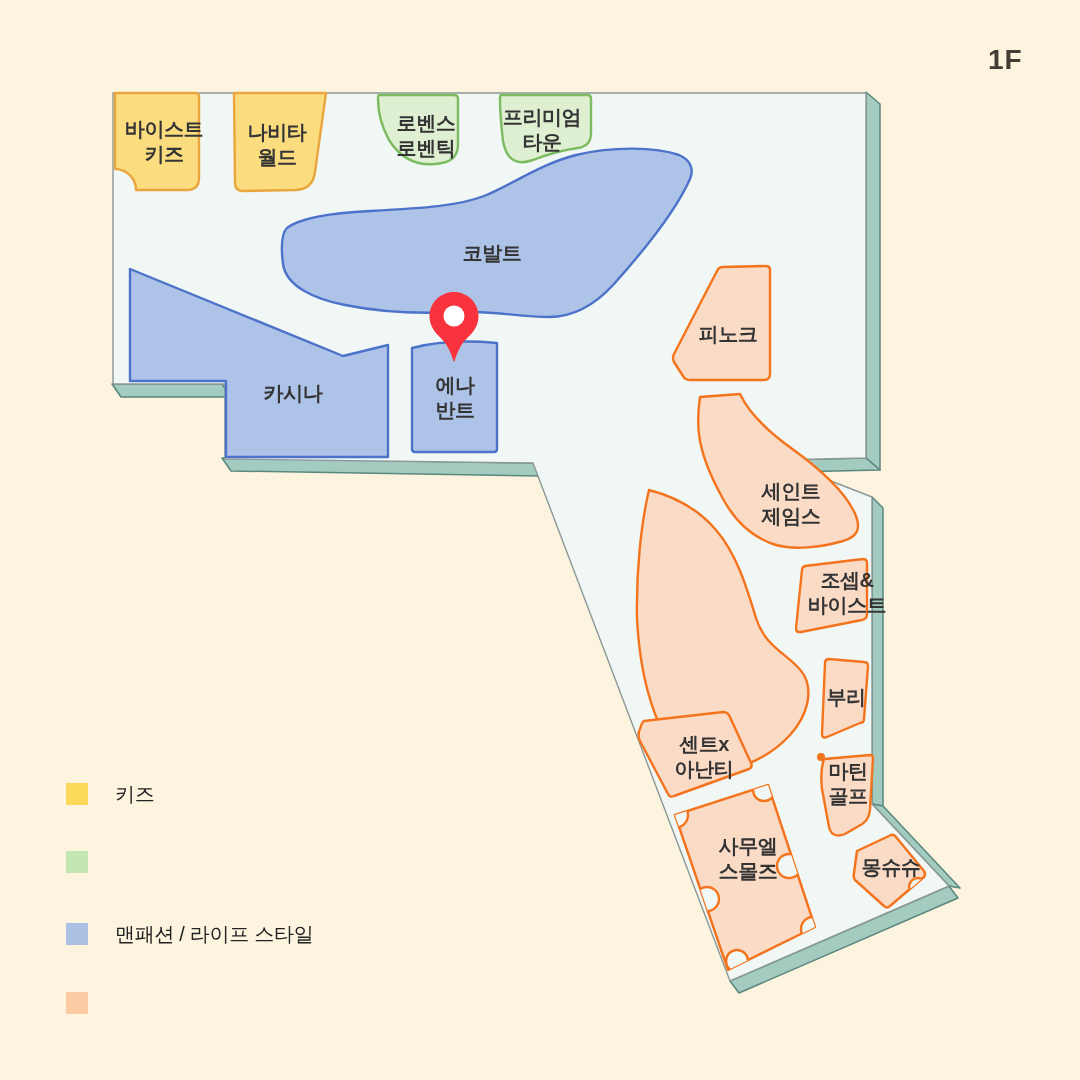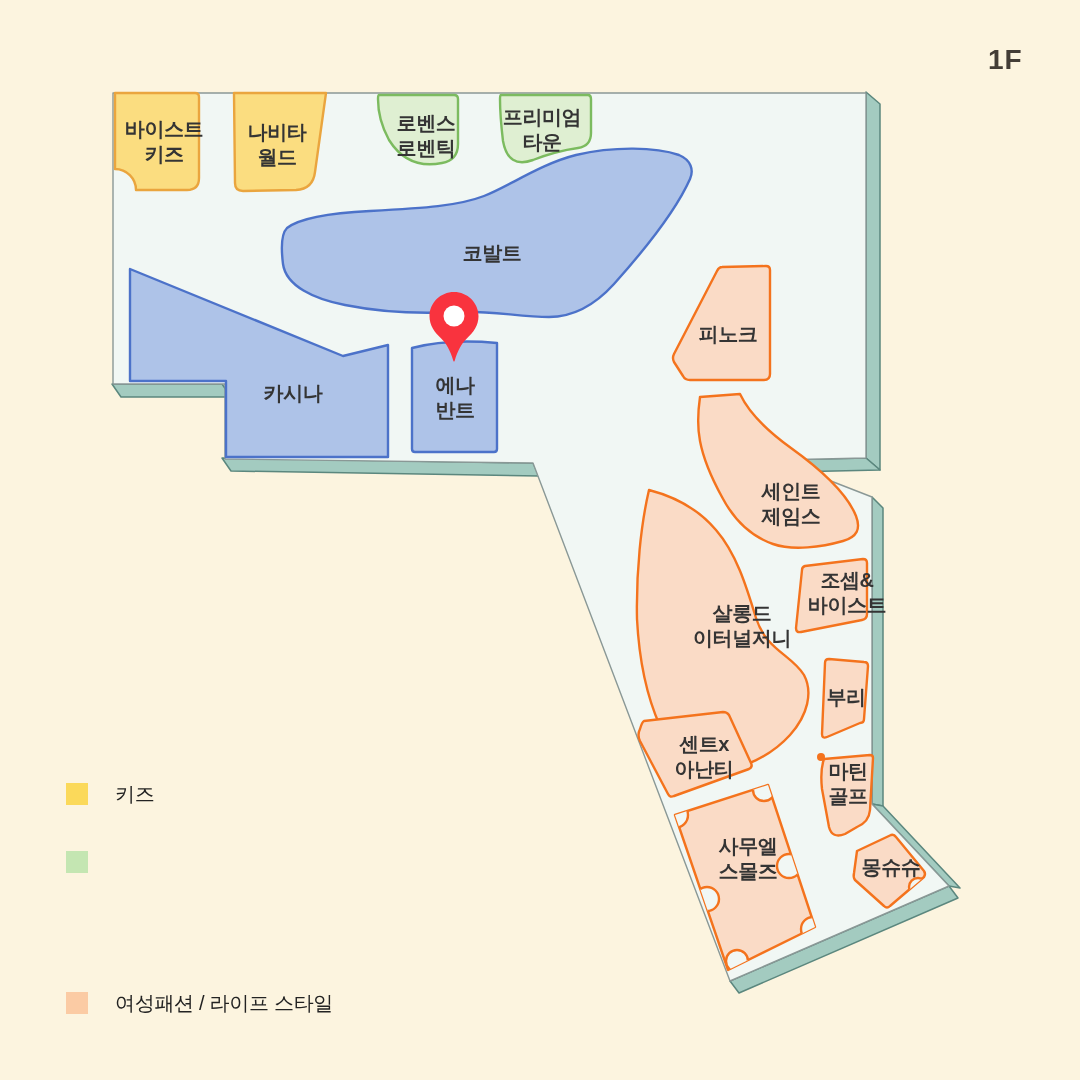--- a/index.html
+++ b/index.html
@@ -158,10 +158,6 @@
     <span>조셉&amp;</span>
       <span>바이스트</span>
   </div>
-  <div class="map-label" style="left:742px;top:626px">
-    <span>살롱드</span>
-      <span>이터널저니</span>
-  </div>
   <div class="map-label" style="left:846px;top:697px">
     <span>부리</span>
   </div>

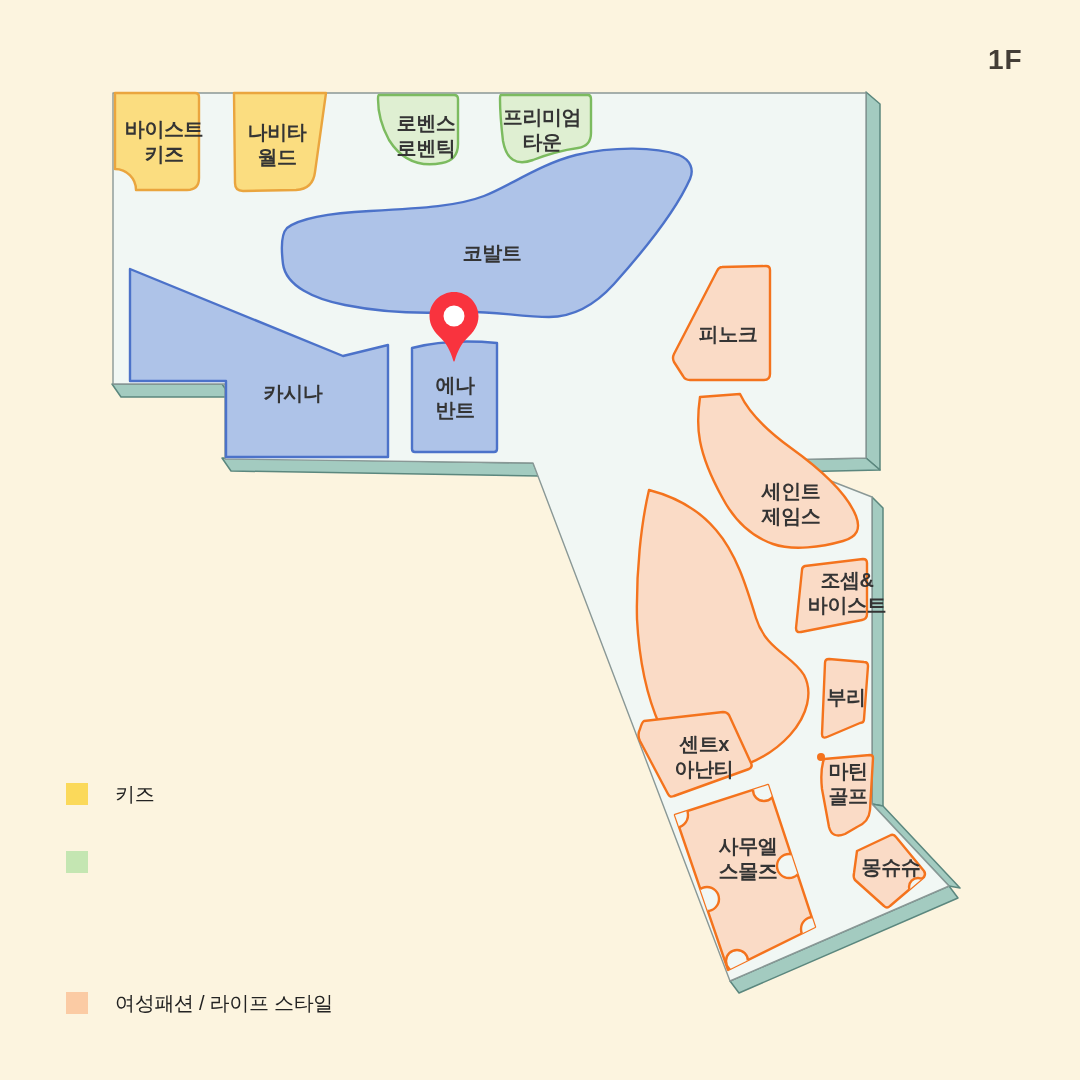--- a/index.html
+++ b/index.html
@@ -187,6 +187,10 @@
     <div class="legend-item" style="top:68px">
       <div class="legend-swatch" style="background-color: rgb(196, 230, 178);"></div>
     </div>
+    <div class="legend-item" style="top:140px">
+      <div class="legend-swatch" style="background-color: rgb(172, 192, 228);"></div>
+      <div class="legend-label">맨패션 / 라이프 스타일</div>
+    </div>
     <div class="legend-item" style="top:209px">
       <div class="legend-swatch" style="background-color: rgb(251, 203, 164);"></div>
       <div class="legend-label">여성패션 / 라이프 스타일</div>

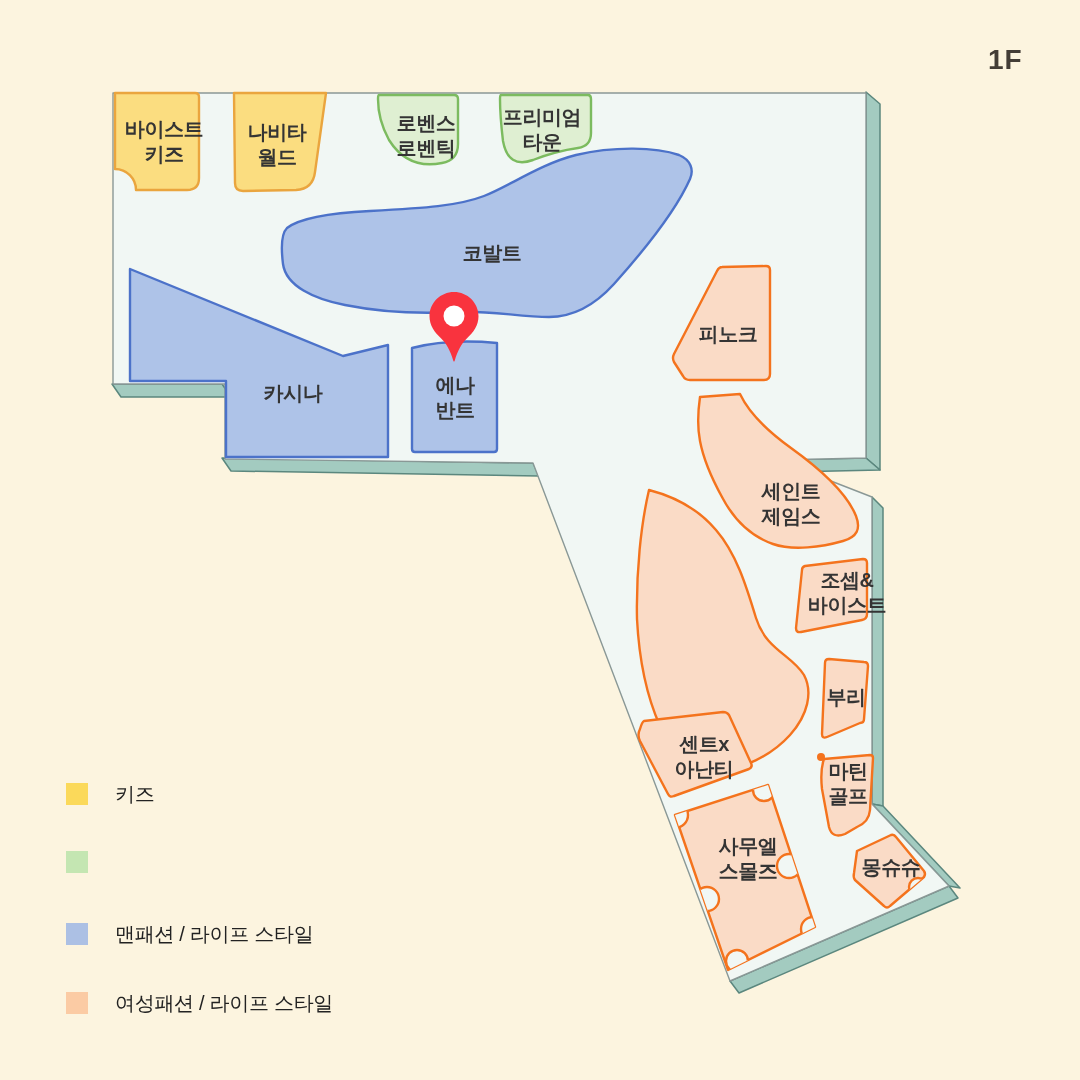--- a/index.html
+++ b/index.html
@@ -193,7 +193,6 @@
     </div>
     <div class="legend-item" style="top:209px">
       <div class="legend-swatch" style="background-color: rgb(251, 203, 164);"></div>
-      <div class="legend-label">여성패션 / 라이프 스타일</div>
     </div>
   </div>
 

